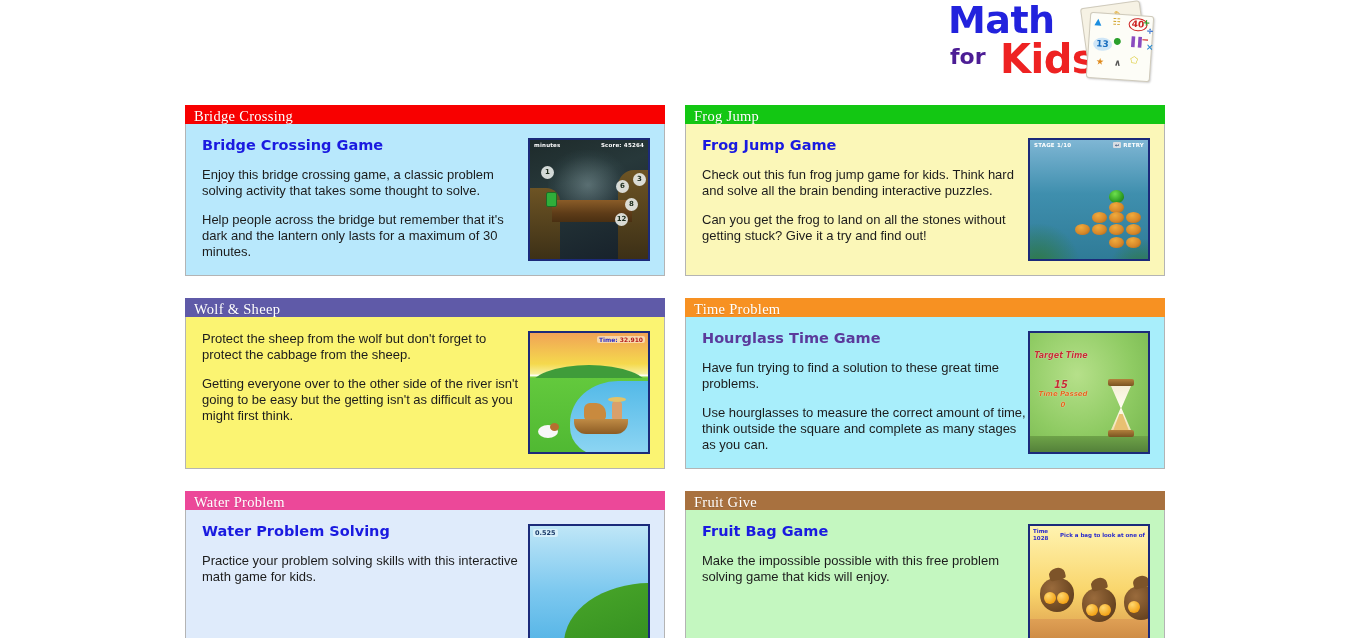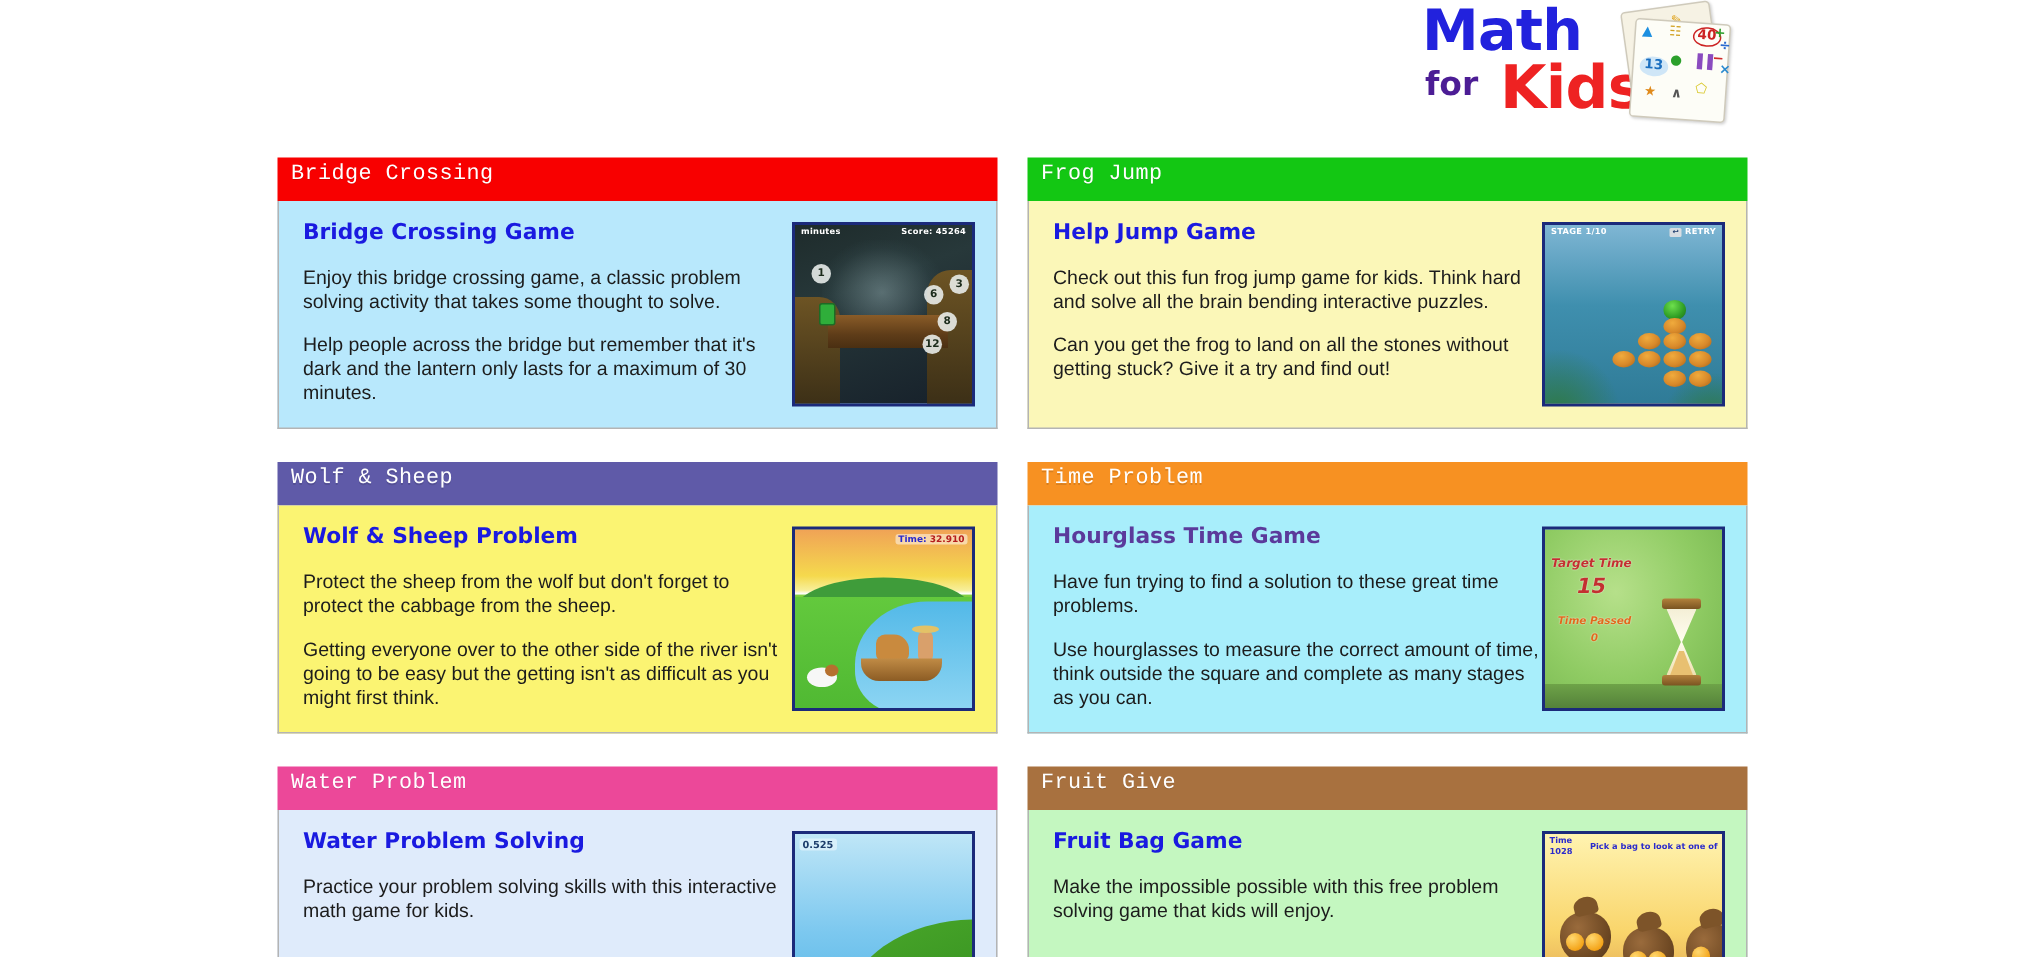--- a/index.html
+++ b/index.html
@@ -108,11 +108,11 @@
     box-sizing: border-box;
   }
   .card-header {
-    height: 29px;
+    height: 19px;
     line-height: 23px;
     padding: 0 0 0 9px;
     color: #ffffff;
-    font-family: Liberation Mono, monospace;
+    font-family: Liberation Serif, serif;
     font-size: 14.5px;
     font-weight: normal;
     letter-spacing: 0.3px;

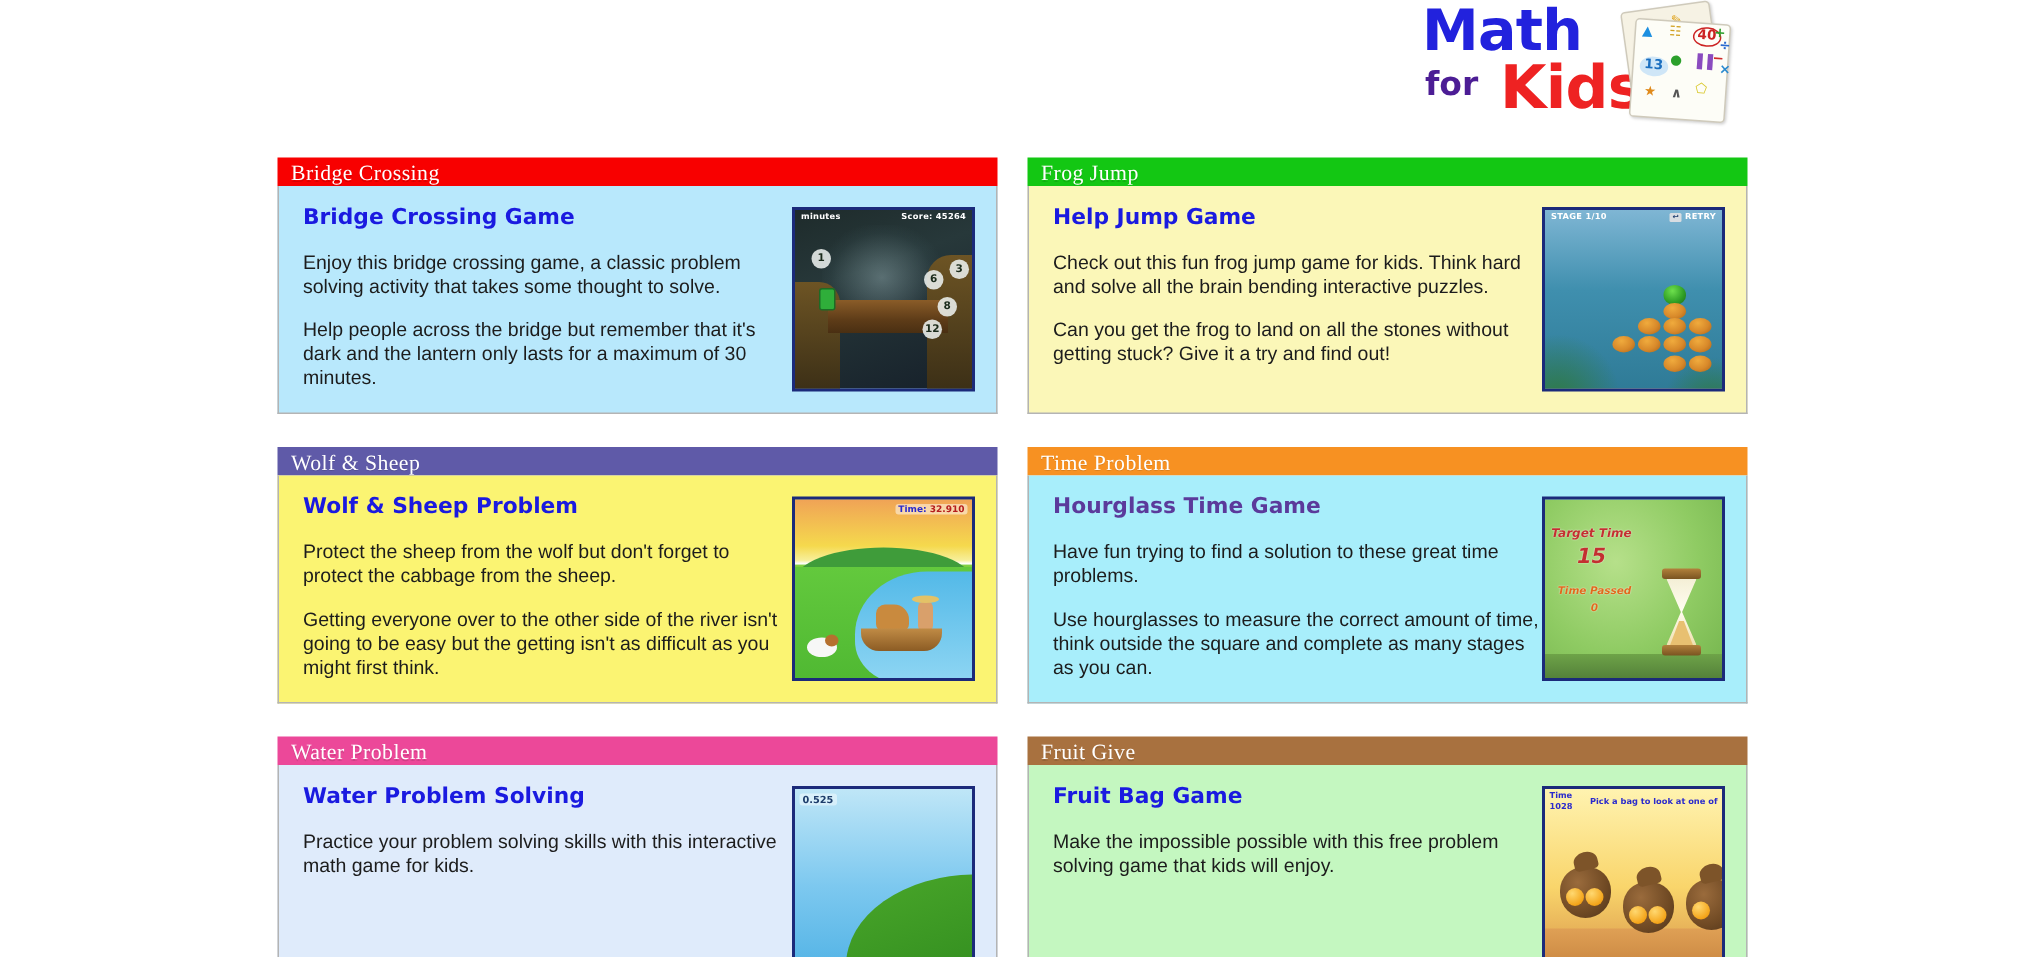--- a/index.html
+++ b/index.html
@@ -428,7 +428,7 @@
       <div class="card-header" style="background: rgb(19, 199, 19);">Frog Jump</div>
       <div class="card-body" style="background: rgb(251, 247, 184);">
         <div class="card-text">
-          <div class="card-title" style="color: rgb(26, 26, 224);">Help Jump Game</div>
+          <div class="card-title" style="color: rgb(26, 26, 224);">Frog Jump Game</div>
           <p class="card-para">Check out this fun frog jump game for kids. Think hard and solve all the brain bending interactive puzzles.</p>
           <p class="card-para">Can you get the frog to land on all the stones without getting stuck? Give it a try and find out!</p>
         </div>

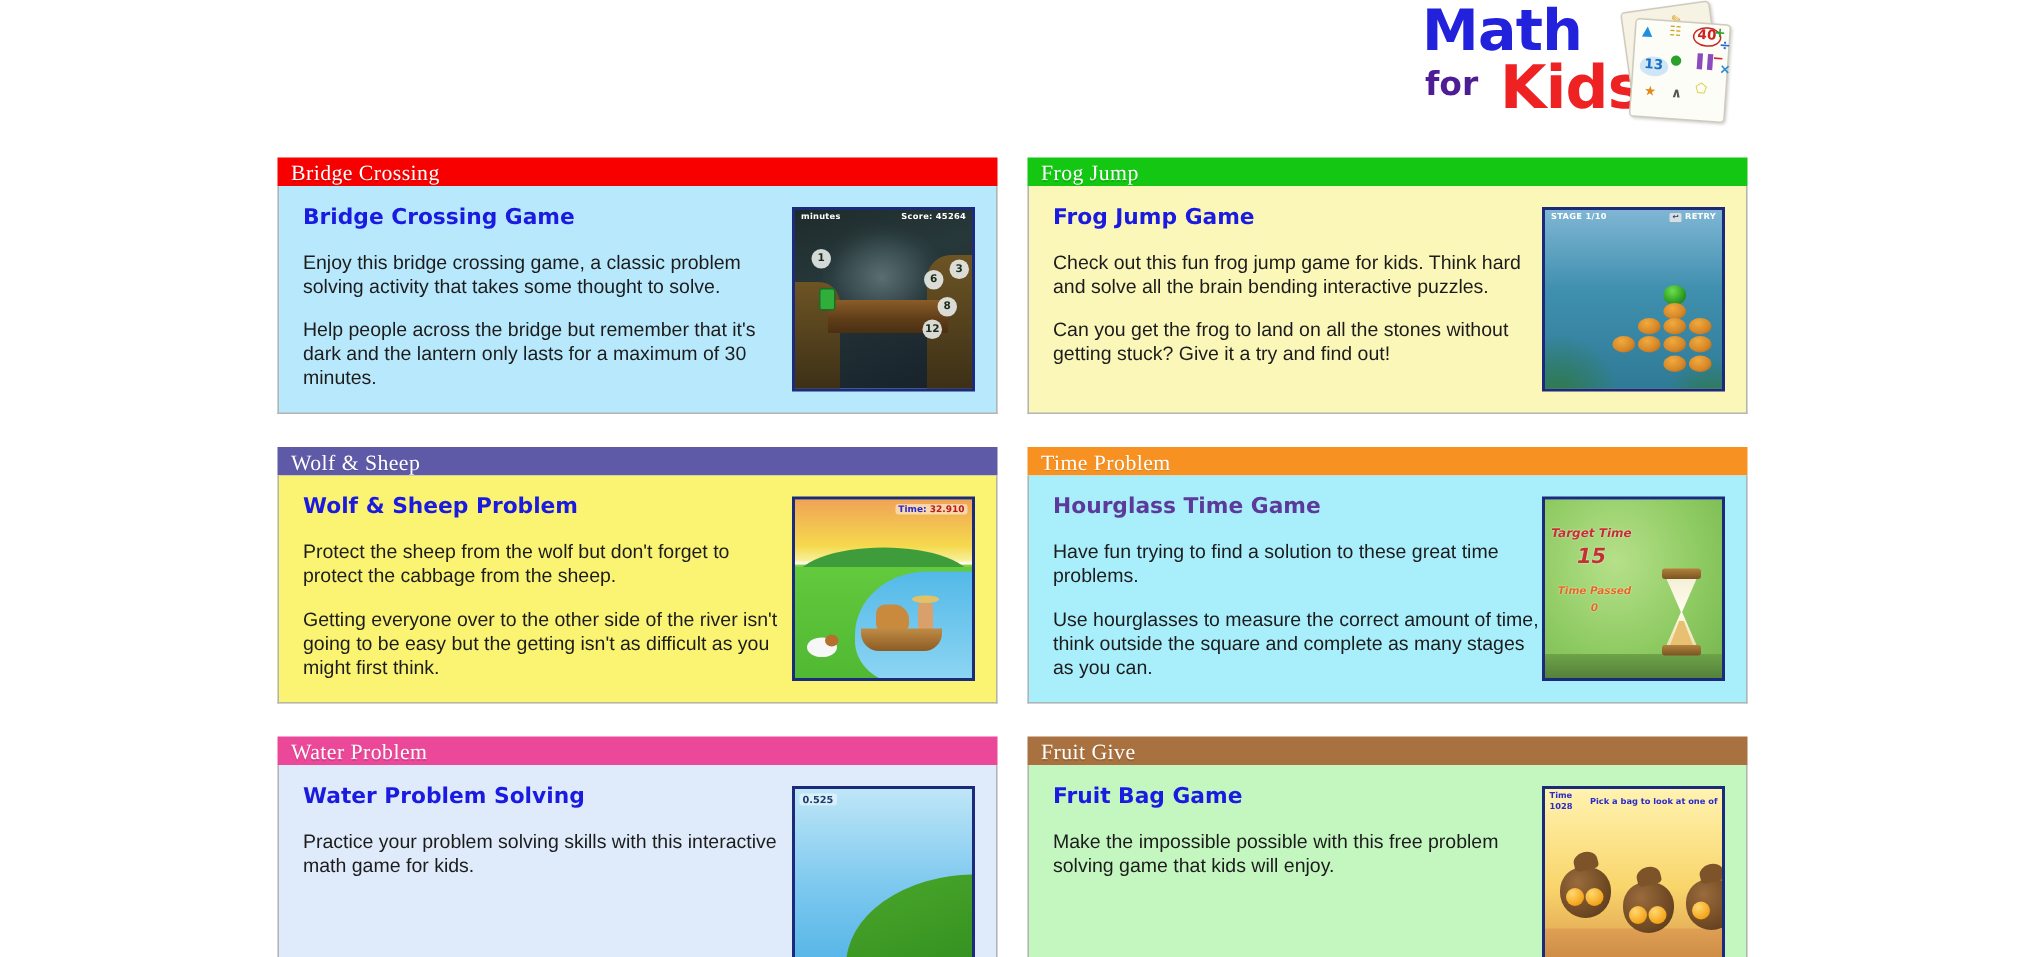--- a/index.html
+++ b/index.html
@@ -462,7 +462,6 @@
       <div class="card-header" style="background: rgb(95, 90, 168);">Wolf &amp; Sheep</div>
       <div class="card-body" style="background: rgb(251, 244, 114);">
         <div class="card-text">
-          <div class="card-title" style="color: rgb(26, 26, 224);">Wolf &amp; Sheep Problem</div>
           <p class="card-para">Protect the sheep from the wolf but don't forget to protect the cabbage from the sheep.</p>
           <p class="card-para">Getting everyone over to the other side of the river isn't going to be easy but the getting isn't as difficult as you might first think.</p>
         </div>

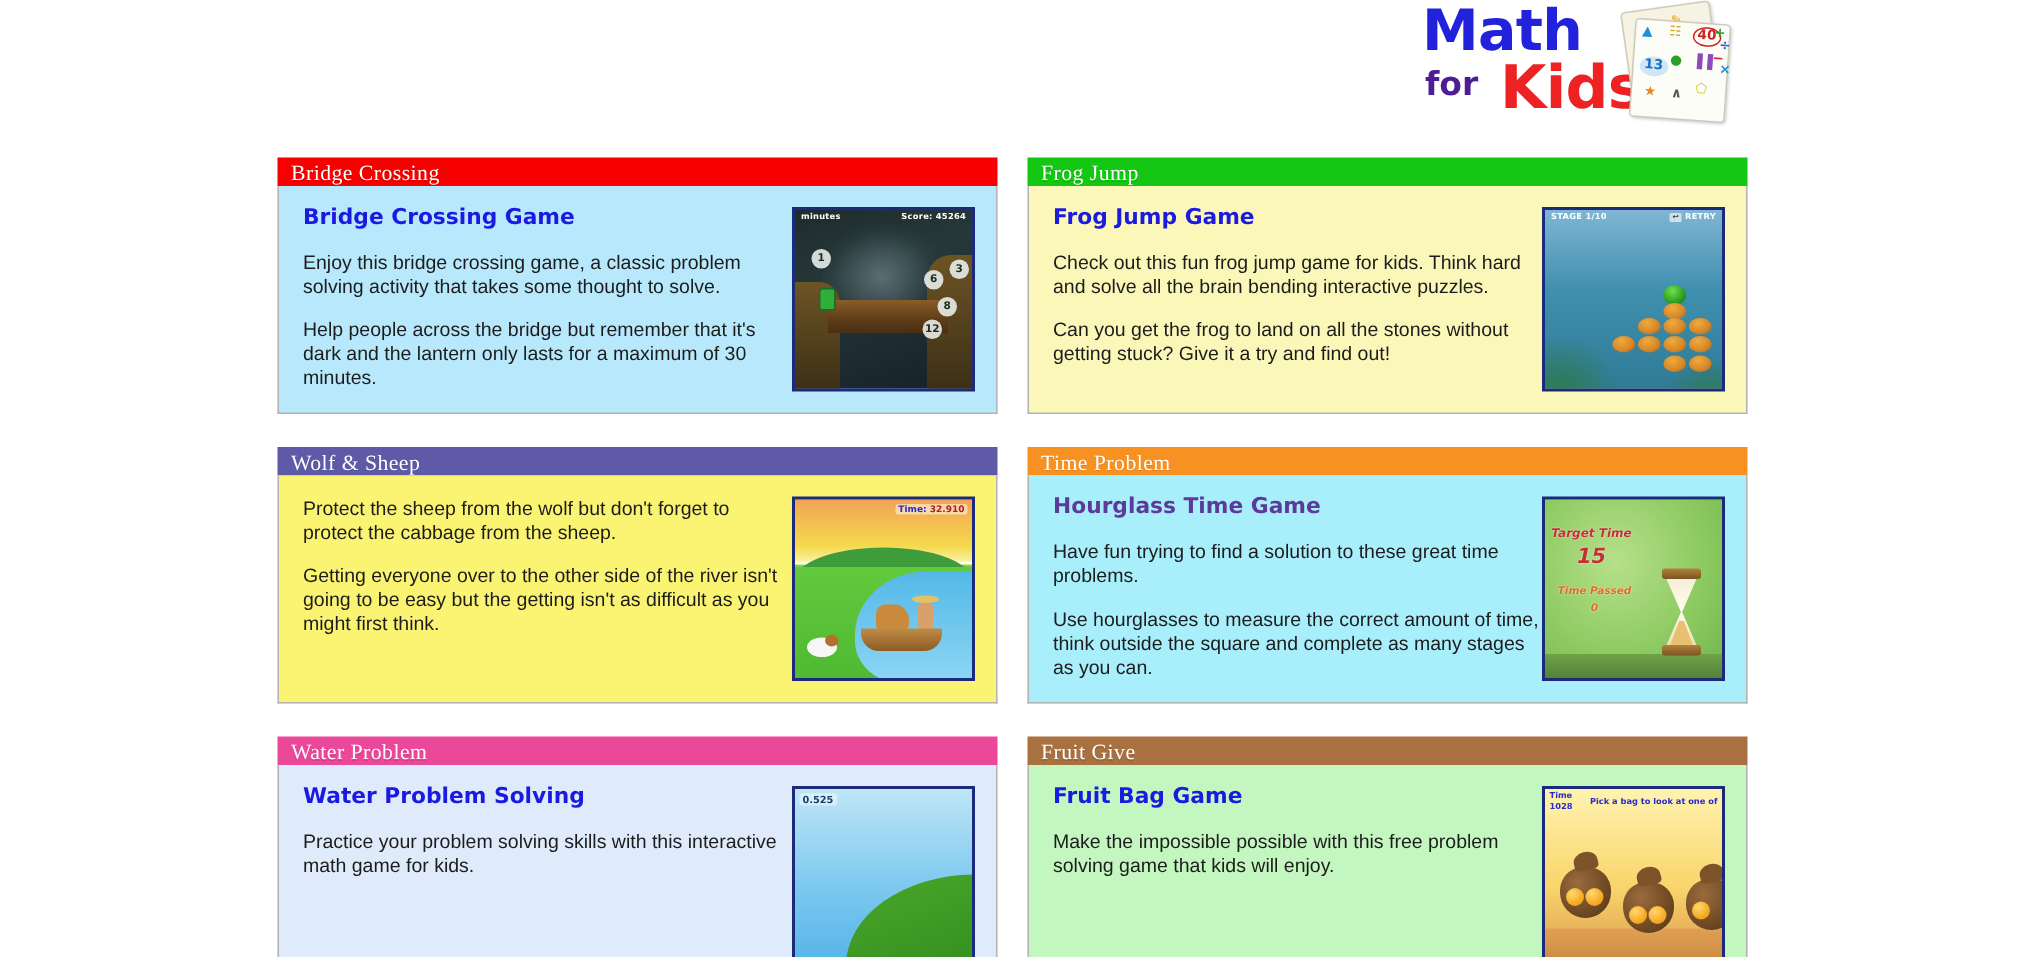--- a/index.html
+++ b/index.html
@@ -291,7 +291,7 @@
     text-shadow: 0 0 1px #ffffff;
   }
   .t-glass .lbl-target { top:18px; font-size:8px; color:#c33030; left:-28px; width:100%; }
-  .t-glass .lbl-targetv { top:30px; font-size:14px; color:#c33030; left:-28px; width:100%; }
+  .t-glass .lbl-targetv { top:46px; font-size:10px; color:#c33030; left:-28px; width:100%; }
   .t-glass .lbl-passed { top:57px; font-size:7px; color:#e06a1c; left:-26px; width:100%; }
   .t-glass .lbl-passedv { top:68px; font-size:7px; color:#e06a1c; left:-26px; width:100%; }
   .t-glass .hg {

